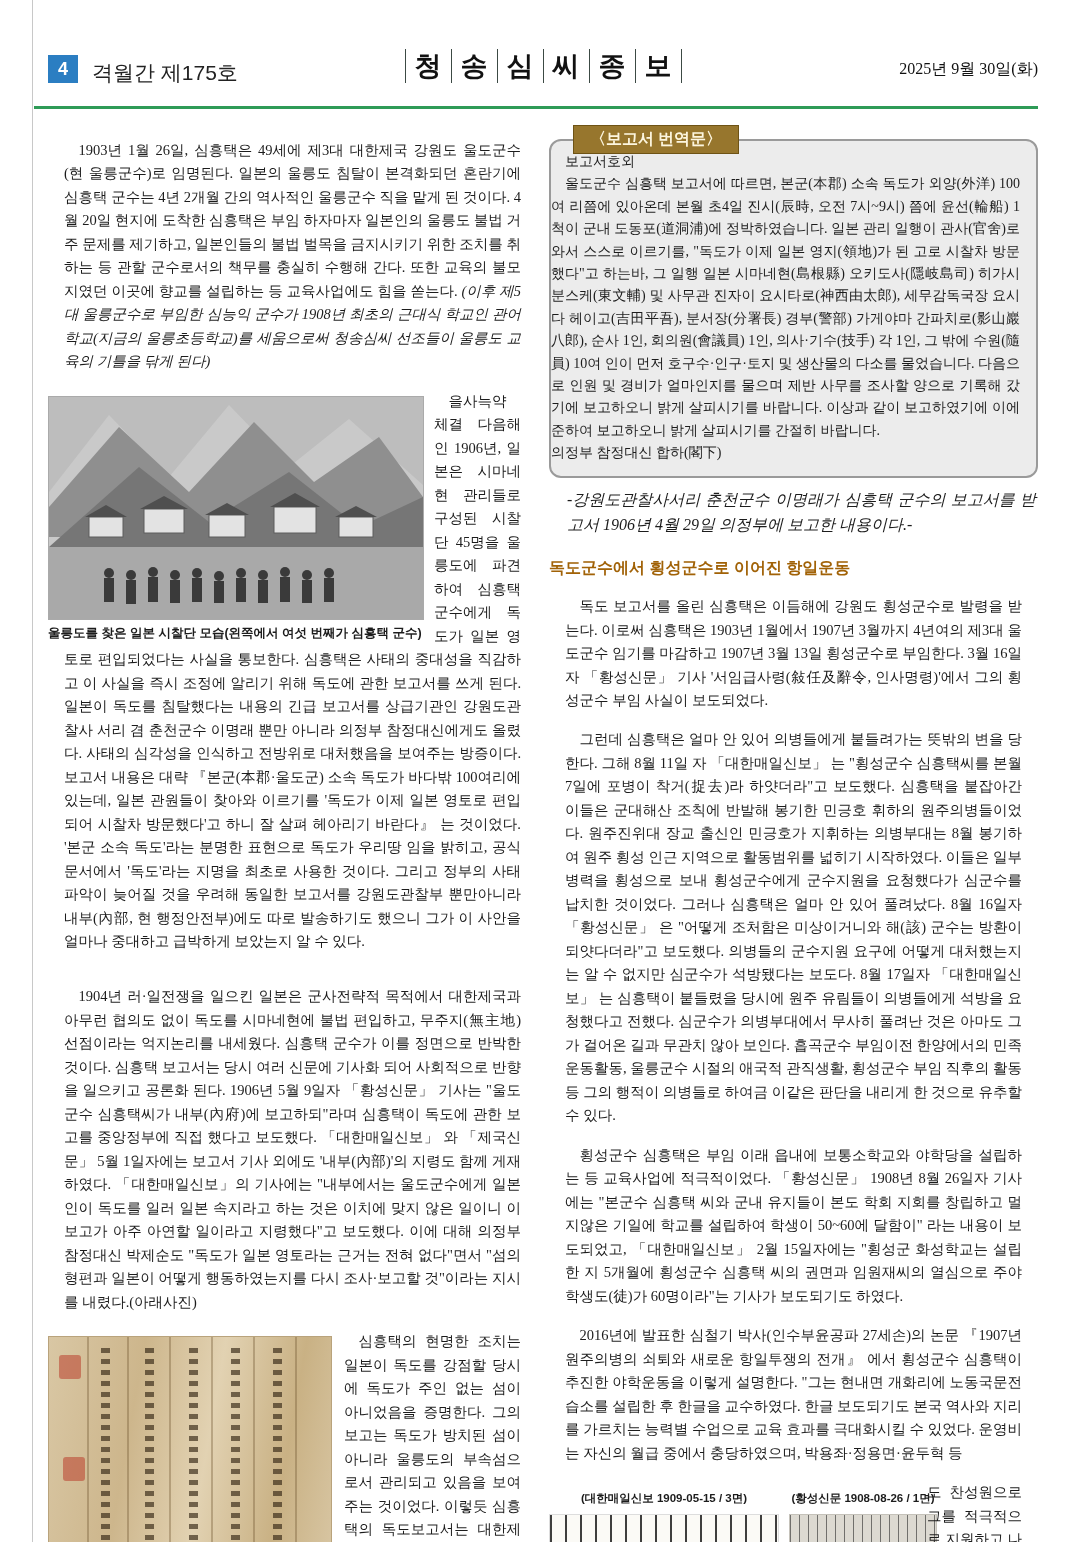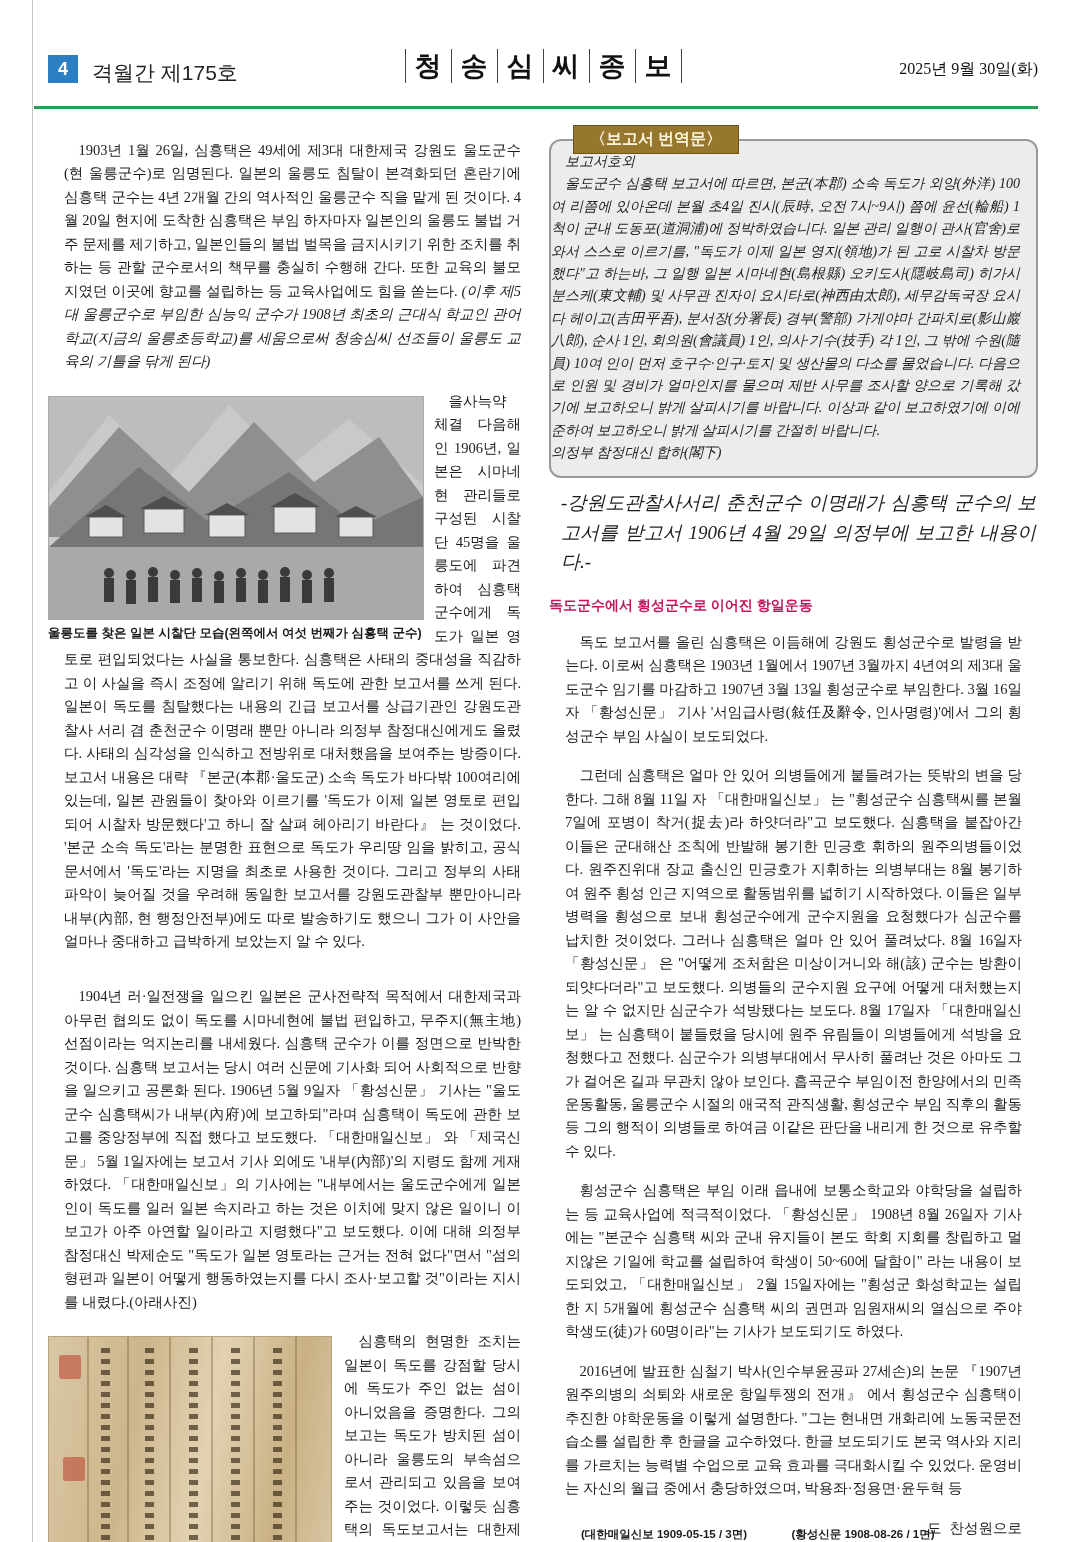--- a/index.html
+++ b/index.html
@@ -48,7 +48,7 @@
                 border:1px solid #6e5315;padding:3px 16px;font-size:16px;font-weight:bold;
                 font-family:"Liberation Serif",serif;}
   .report-text{font-size:14px;line-height:1.6;text-align:justify;word-break:break-all;}
-  .report-text p{margin:0;text-indent:1em;font-style:italic;}
+  .report-text p{margin:0;text-indent:1em;}
   .report-text p.noindent{text-indent:0;}
   .box-note{font-size:19px;font-style:italic;margin:10px 2px 0 12px;line-height:1.55;text-align:justify;word-break:break-all;}
   .section-heading{font-family:"Liberation Sans",sans-serif;font-size:14px;font-weight:bold;color:#be185d;

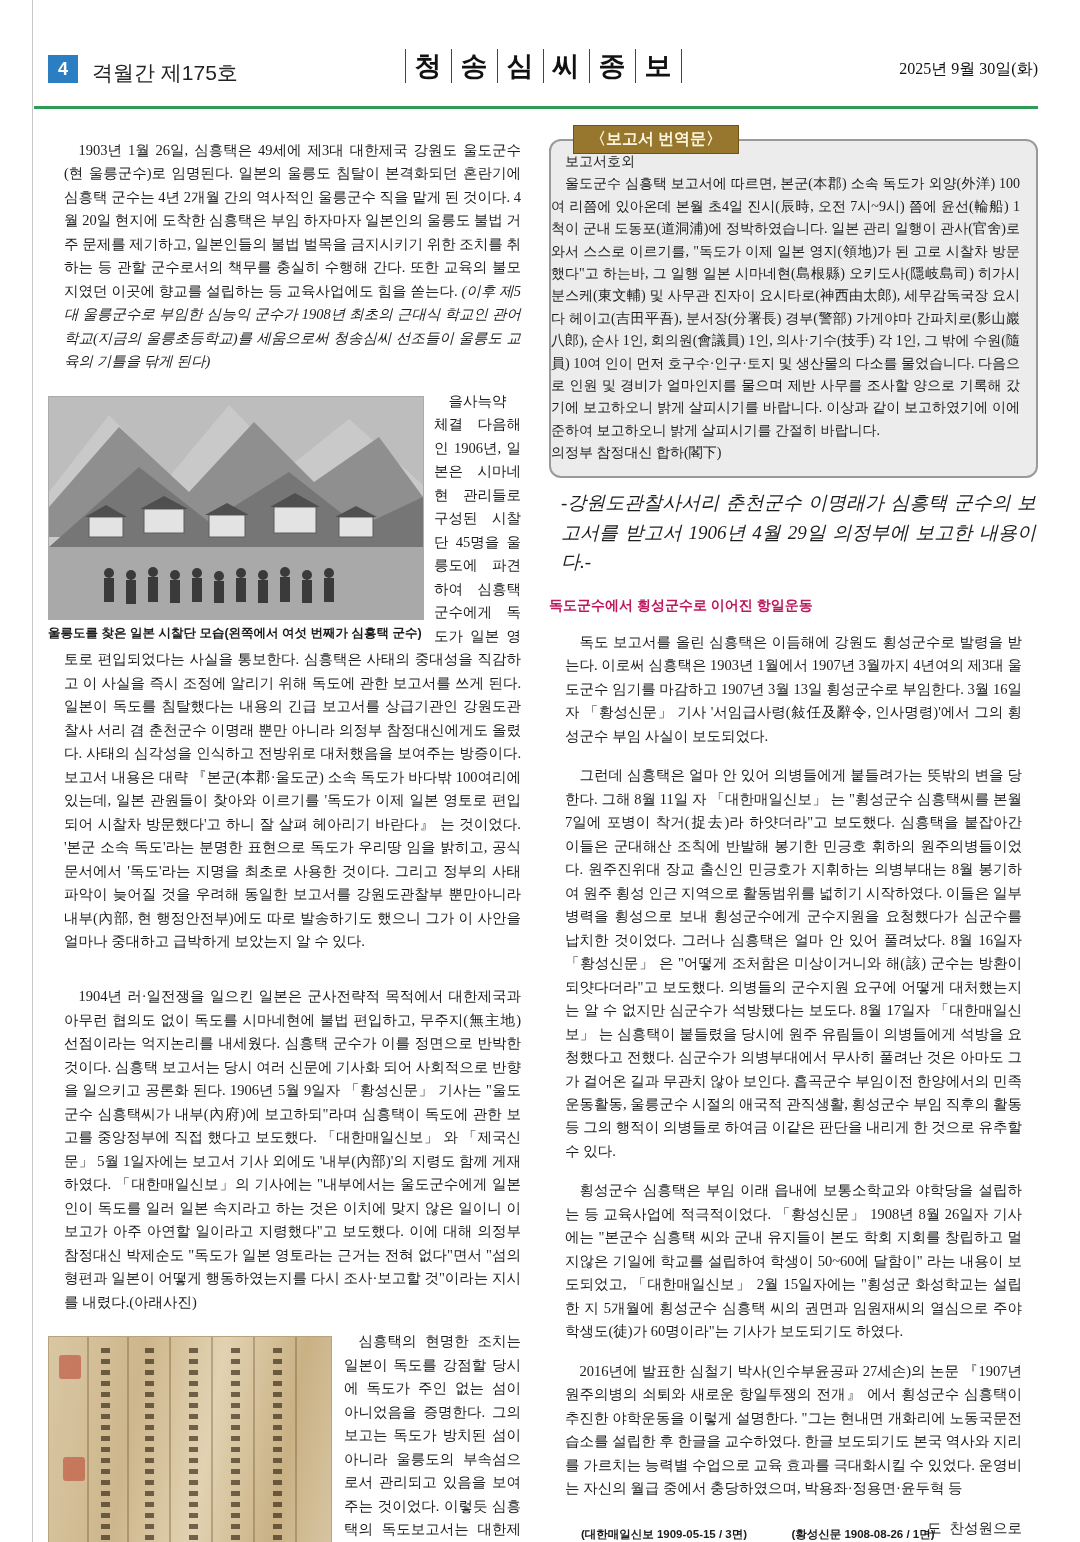--- a/index.html
+++ b/index.html
@@ -50,7 +50,7 @@
   .report-text{font-size:14px;line-height:1.6;text-align:justify;word-break:break-all;}
   .report-text p{margin:0;text-indent:1em;}
   .report-text p.noindent{text-indent:0;}
-  .box-note{font-size:19px;font-style:italic;margin:10px 2px 0 12px;line-height:1.55;text-align:justify;word-break:break-all;}
+  .box-note{font-size:16px;font-style:italic;margin:10px 2px 0 18px;line-height:1.55;text-align:justify;word-break:break-all;}
   .section-heading{font-family:"Liberation Sans",sans-serif;font-size:14px;font-weight:bold;color:#be185d;
                    margin:20px 0 8px 0;}
   

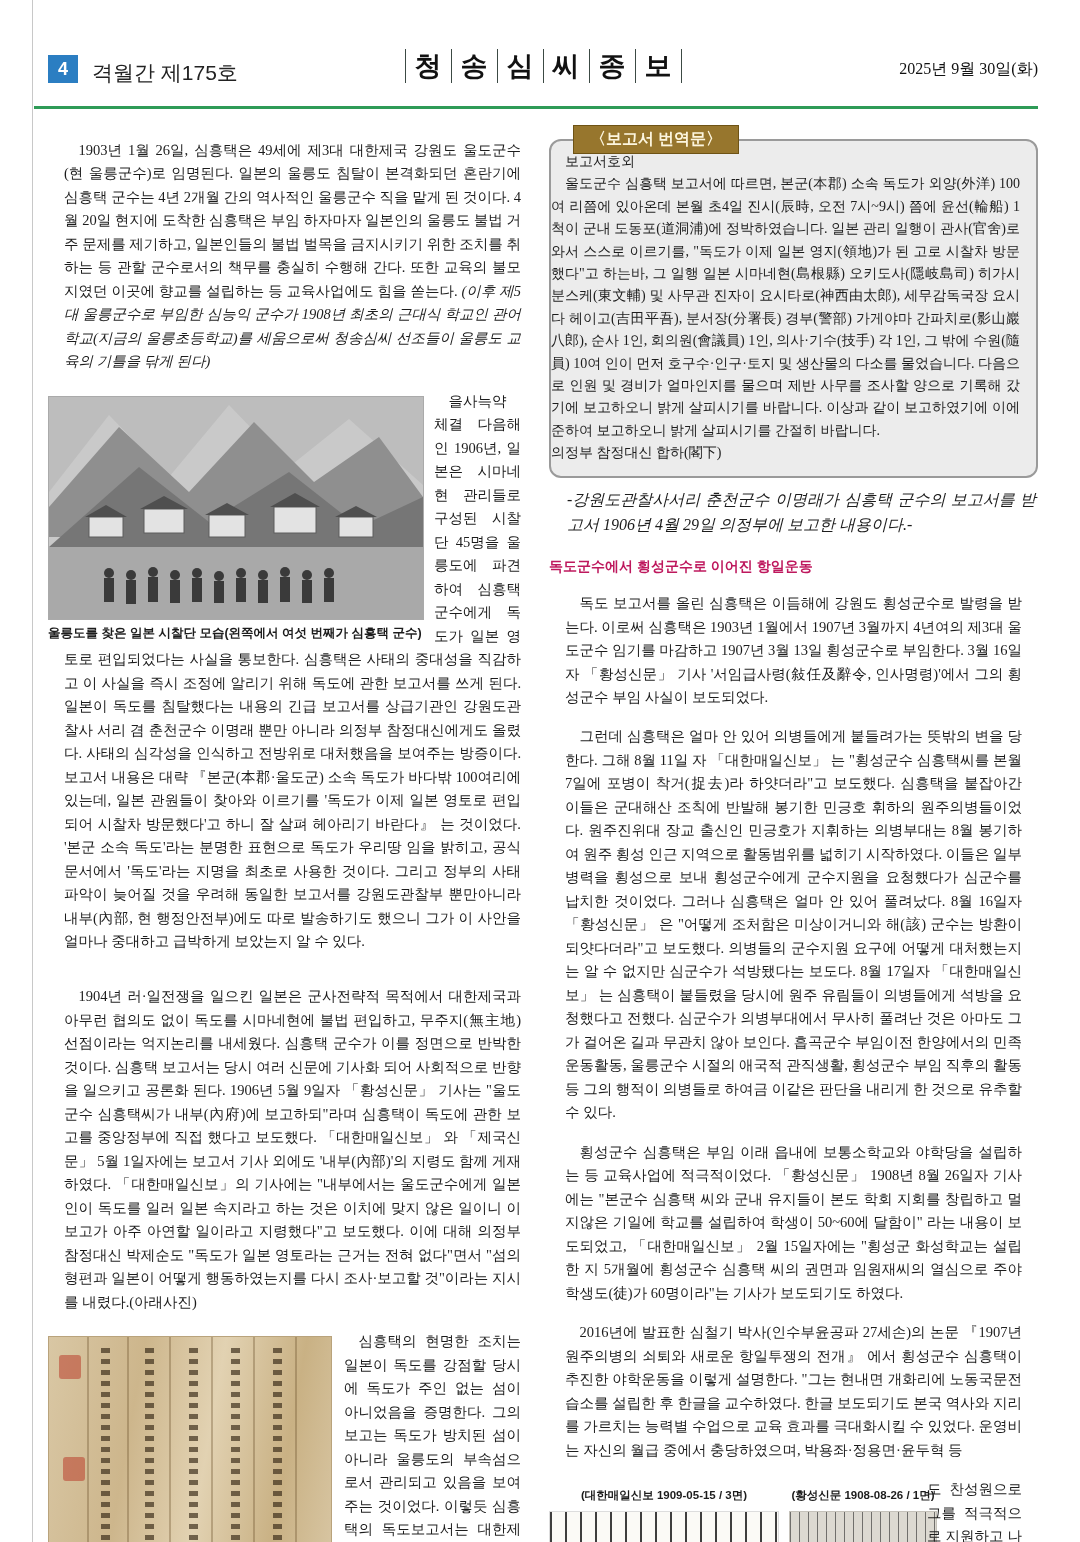--- a/index.html
+++ b/index.html
@@ -51,7 +51,7 @@
   .report-text p{margin:0;text-indent:1em;}
   .report-text p.noindent{text-indent:0;}
   .box-note{font-size:16px;font-style:italic;margin:10px 2px 0 18px;line-height:1.55;text-align:justify;word-break:break-all;}
-  .section-heading{font-family:"Liberation Sans",sans-serif;font-size:14px;font-weight:bold;color:#be185d;
+  .section-heading{font-family:"Liberation Sans",sans-serif;font-size:16px;font-weight:bold;color:#a16207;
                    margin:20px 0 8px 0;}
   
   .clip-block{float:left;width:368px;margin:8px 10px 0 0;display:flex;gap:10px;align-items:flex-start;}

